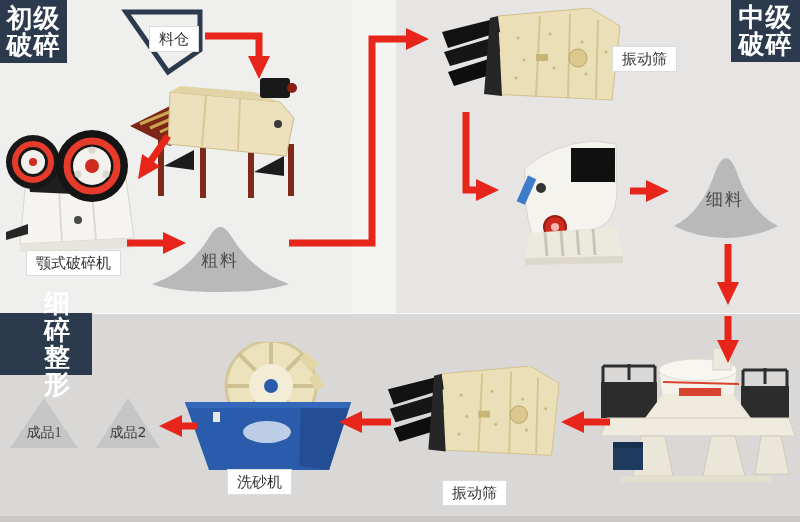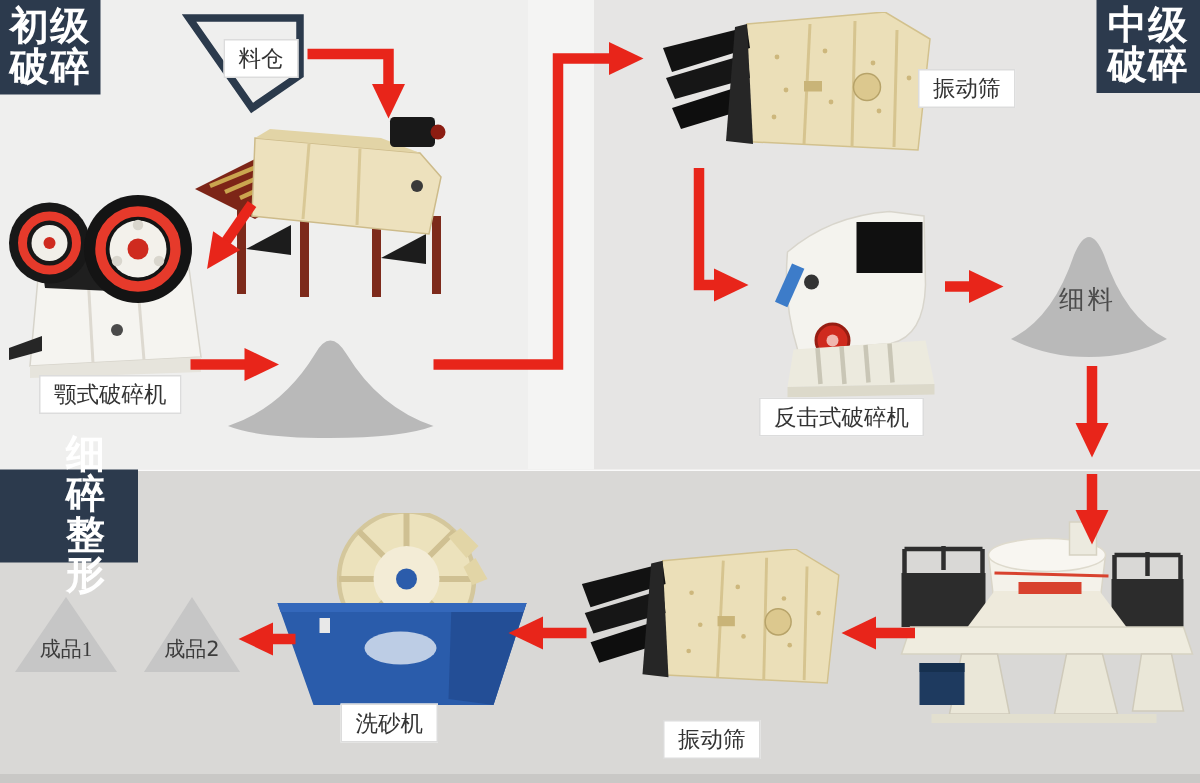--- a/index.html
+++ b/index.html
@@ -237,6 +237,7 @@
       <path d="M4,62 Q40,50 62,14 Q72,-4 83,14 Q105,50 141,62 Q120,70 72,70 Q24,70 4,62 Z" fill="#b9b9b9"></path>
     </svg>
   </div>
+  <div class="pile-text" style="left:183px;top:249px;width:74px;">粗料</div>
 
   <div class="pile" style="left:670px;top:150px;width:112px;height:90px;">
     <svg width="112" height="90" viewBox="0 0 112 90">

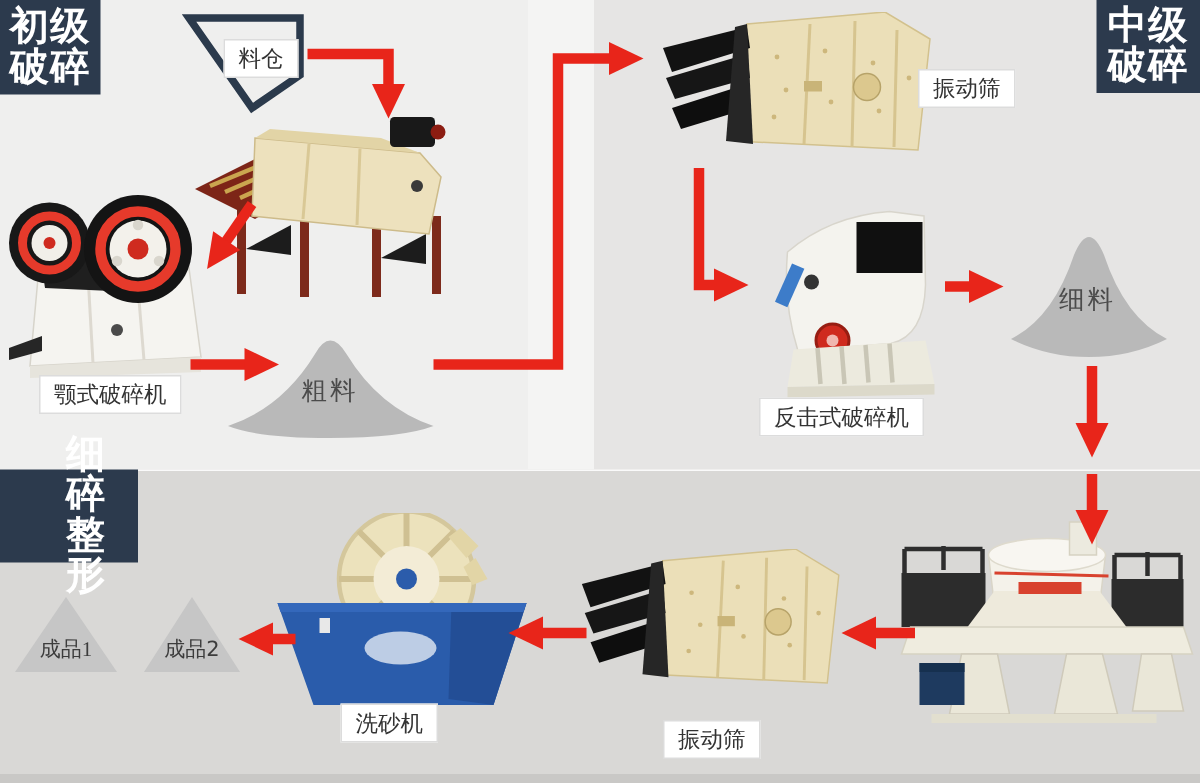--- a/index.html
+++ b/index.html
@@ -284,7 +284,6 @@
   <div class="lbl" style="left:149px;top:26px;text-align:right;">料仓</div>
   <div class="lbl" style="left:26px;top:250px;">颚式破碎机</div>
   <div class="lbl" style="left:612px;top:46px;">振动筛</div>
-  <div class="lbl" style="left:506px;top:265px;">反击式破碎机</div>
   <div class="lbl" style="left:442px;top:480px;">振动筛</div>
   <div class="lbl" style="left:227px;top:469px;">洗砂机</div>
 

